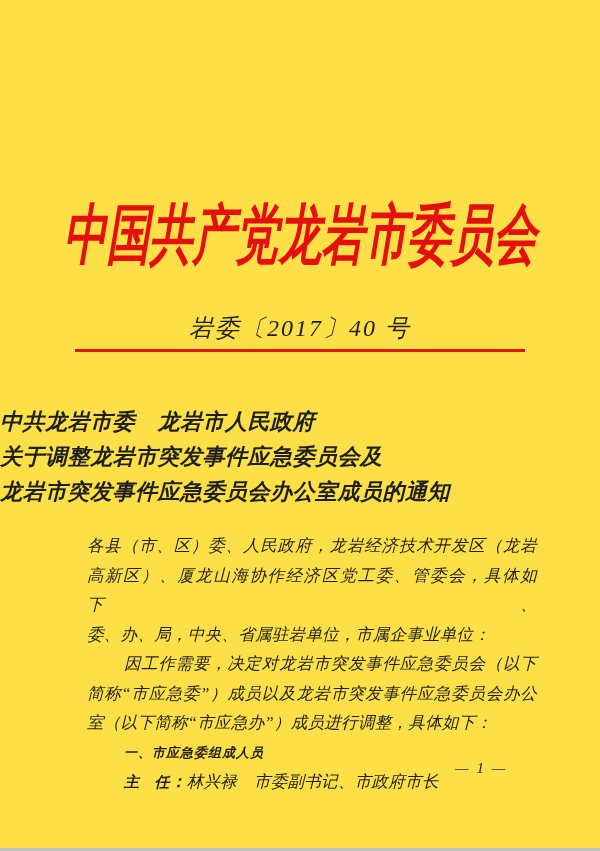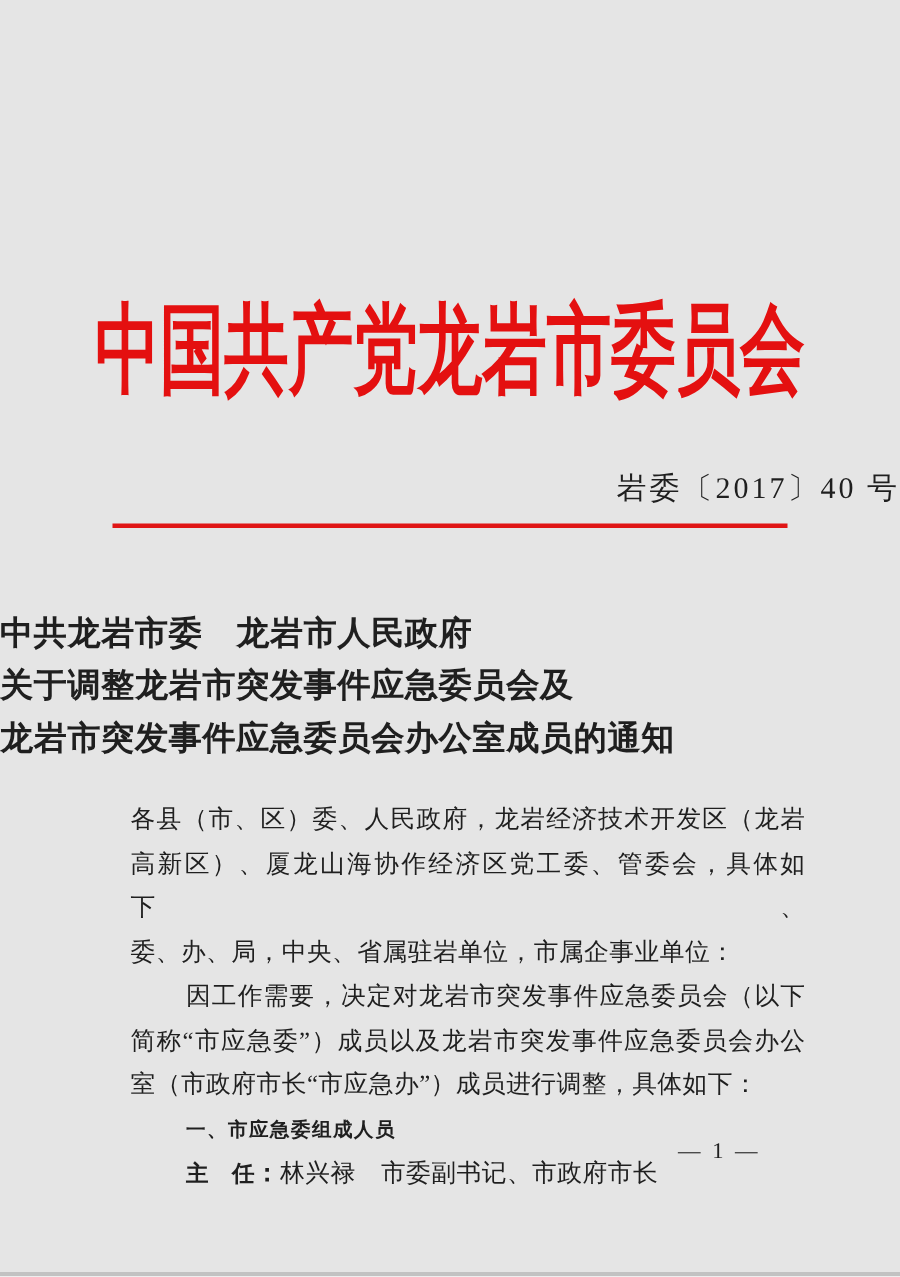--- a/index.html
+++ b/index.html
@@ -11,10 +11,11 @@
     position: relative;
     width: 600px;
     height: 851px;
-    background: #e5e5e5;
+    background: #fde047;
     overflow: hidden;
     font-family: "Liberation Serif", "DejaVu Serif", serif;
     color: #1f1f1f;
+    font-style: italic;
   }
   
   .org-title {

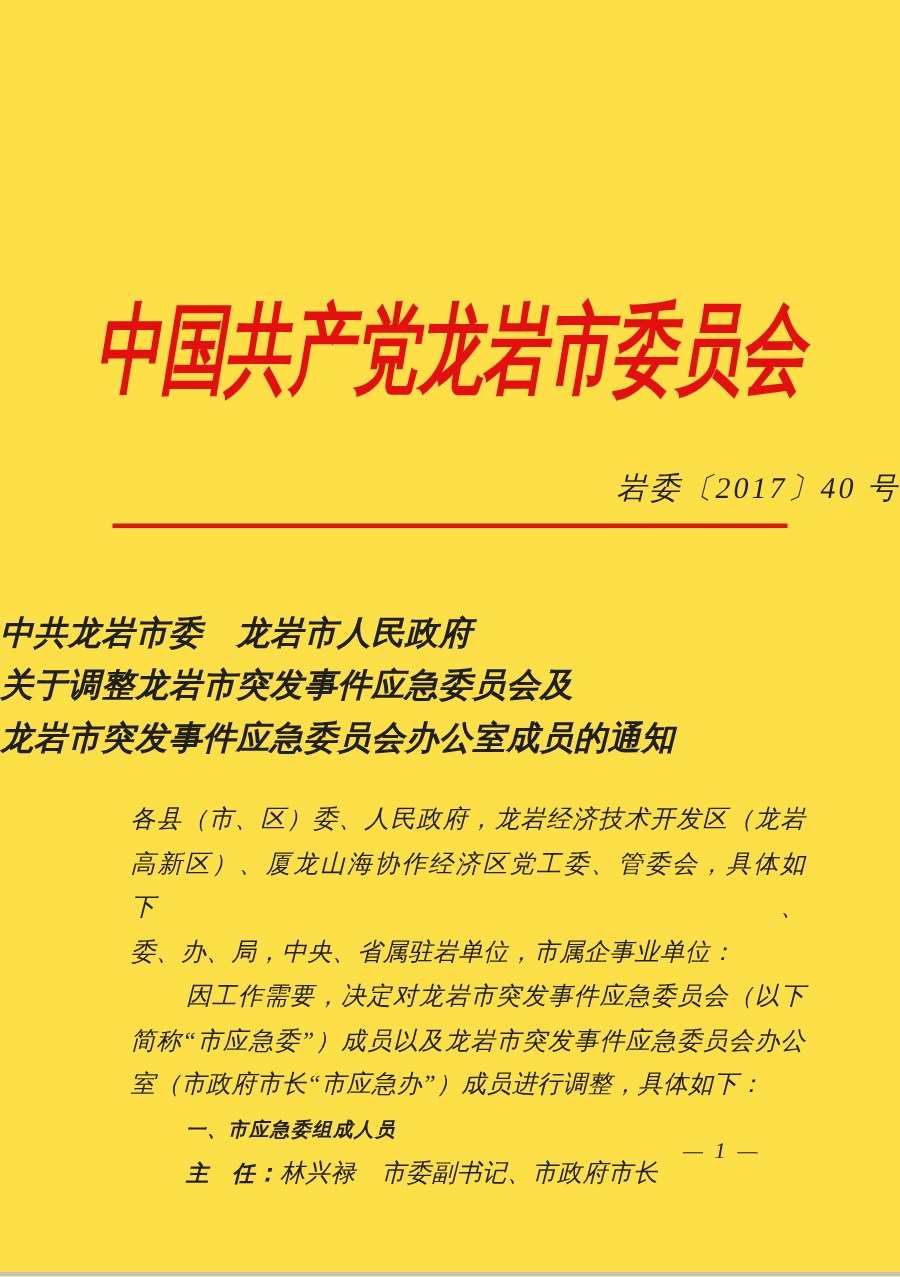--- a/index.html
+++ b/index.html
@@ -39,8 +39,8 @@
     top: 312px;
     left: 0;
     right: 0;
-    text-align: right;
-    font-size: 20px;
+    text-align: center;
+    font-size: 24px;
     letter-spacing: 2px;
   }
   

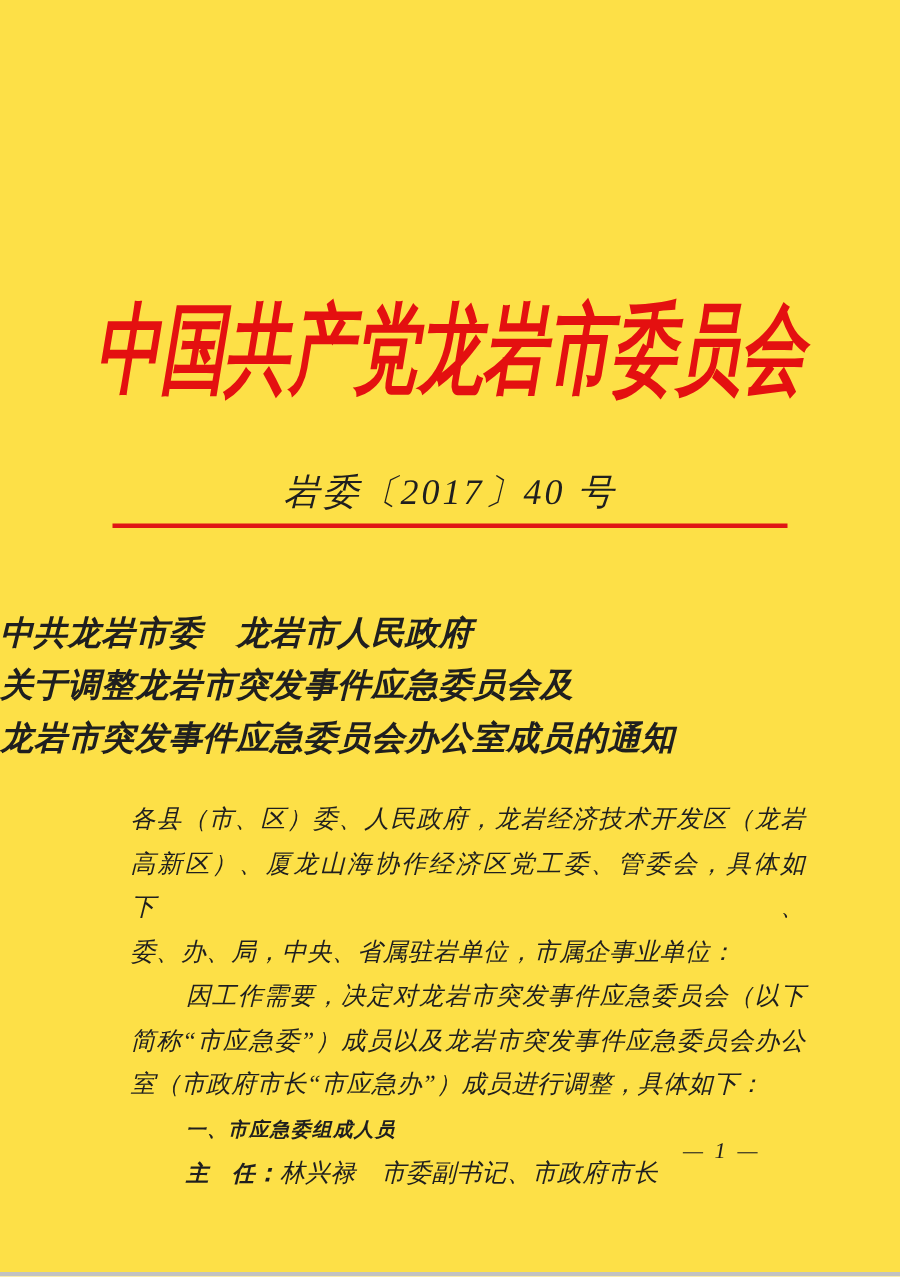--- a/index.html
+++ b/index.html
@@ -144,7 +144,7 @@
 
     <div class="line jl indent">因工作需要，决定对龙岩市突发事件应急委员会（以下</div>
     <div class="line jl">简称“市应急委”）成员以及龙岩市突发事件应急委员会办公</div>
-    <div class="line">室（市政府市长“市应急办”）成员进行调整，具体如下：</div>
+    <div class="line">室（以下简称“市应急办”）成员进行调整，具体如下：</div>
 
     <div class="line heading indent">一、市应急委组成人员</div>
 

